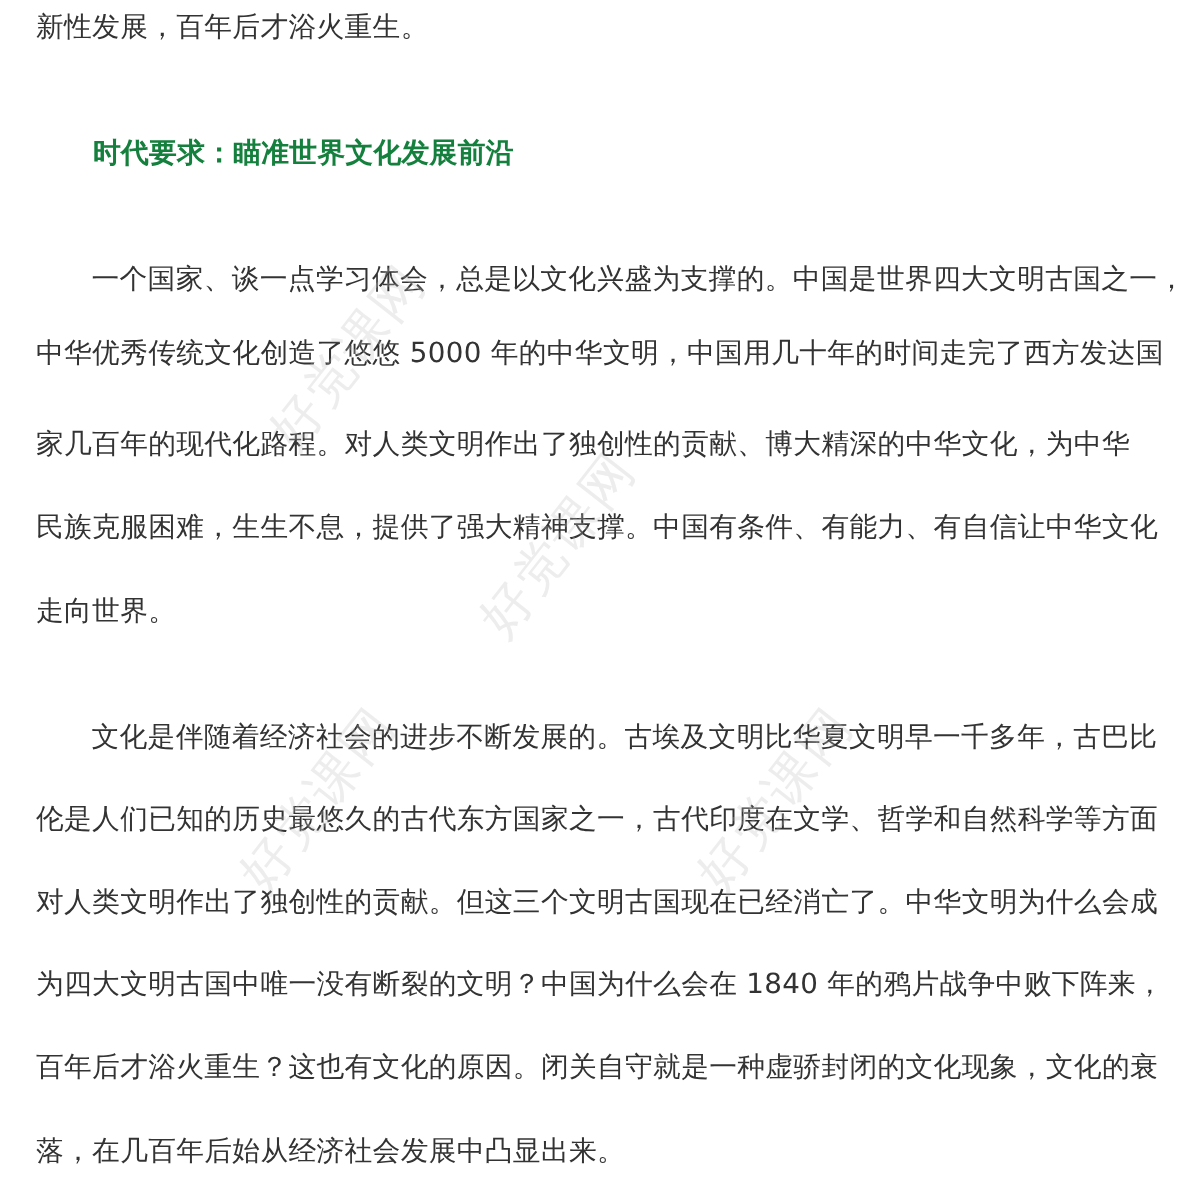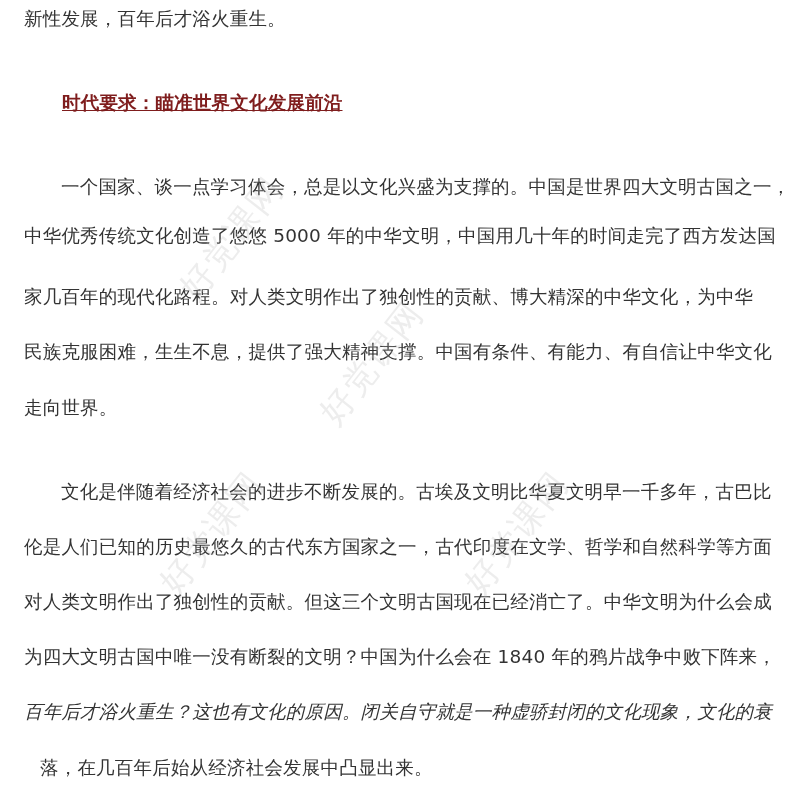--- a/index.html
+++ b/index.html
@@ -31,8 +31,7 @@
     }
     .heading {
       font-weight: bold;
-      color: #7f1d1d;
-      text-decoration: underline;
+      color: #15803d;
     }
     .watermark {
       position: absolute;

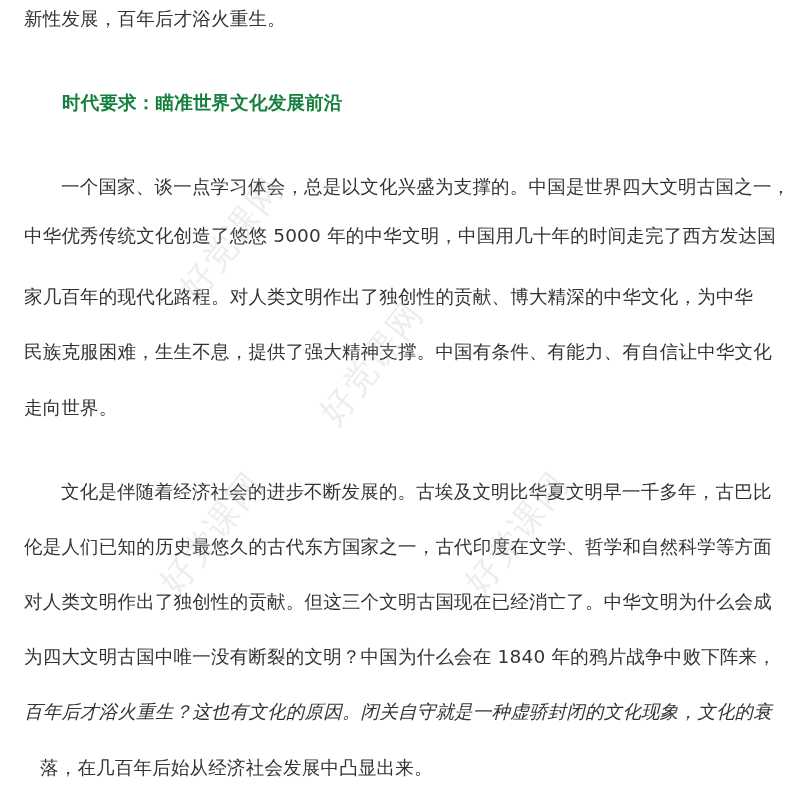--- a/index.html
+++ b/index.html
@@ -63,7 +63,7 @@
   <div class="line" style="top:535px;">伦是人们已知的历史最悠久的古代东方国家之一，古代印度在文学、哲学和自然科学等方面</div>
   <div class="line" style="top:590px;">对人类文明作出了独创性的贡献。但这三个文明古国现在已经消亡了。中华文明为什么会成</div>
   <div class="line" style="top:645px;text-align:right;">为四大文明古国中唯一没有断裂的文明？中国为什么会在 1840 年的鸦片战争中败下阵来，</div>
-  <div class="line" style="top:700px;font-style:italic;">百年后才浴火重生？这也有文化的原因。闭关自守就是一种虚骄封闭的文化现象，文化的衰</div>
+  <div class="line" style="top:700px;">百年后才浴火重生？这也有文化的原因。闭关自守就是一种虚骄封闭的文化现象，文化的衰</div>
   <div class="line" style="top:756px;margin-left:16px;">落，在几百年后始从经济社会发展中凸显出来。</div>
 </div>
 

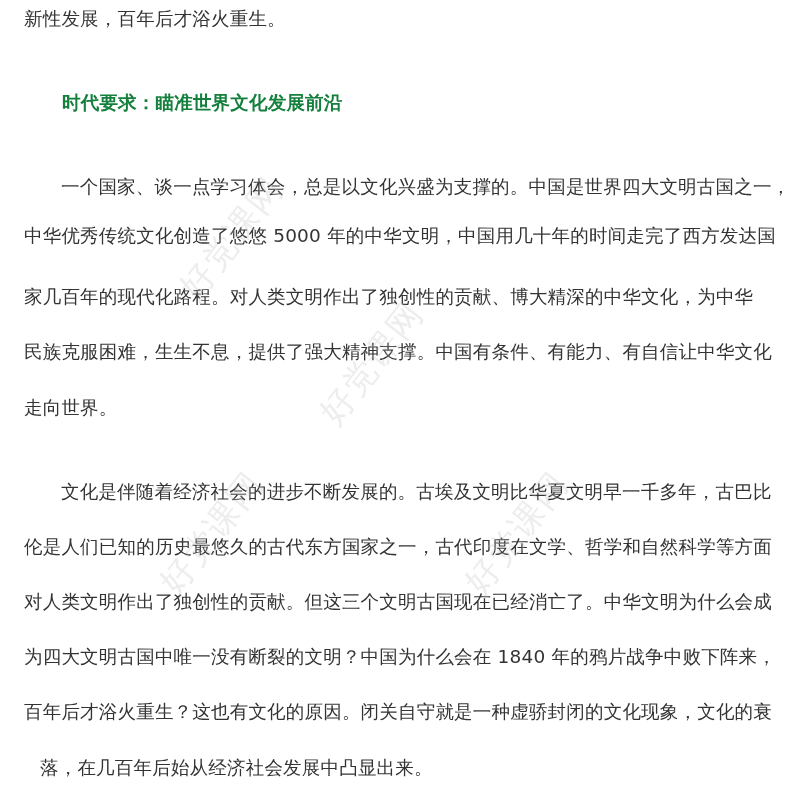--- a/index.html
+++ b/index.html
@@ -64,7 +64,7 @@
   <div class="line" style="top:590px;">对人类文明作出了独创性的贡献。但这三个文明古国现在已经消亡了。中华文明为什么会成</div>
   <div class="line" style="top:645px;text-align:right;">为四大文明古国中唯一没有断裂的文明？中国为什么会在 1840 年的鸦片战争中败下阵来，</div>
   <div class="line" style="top:700px;">百年后才浴火重生？这也有文化的原因。闭关自守就是一种虚骄封闭的文化现象，文化的衰</div>
-  <div class="line" style="top:756px;margin-left:16px;">落，在几百年后始从经济社会发展中凸显出来。</div>
+  <div class="line" style="top:756px;">落，在几百年后始从经济社会发展中凸显出来。</div>
 </div>
 
 <div class="watermark" style="left:160px; top:215px;">好党课网</div>

